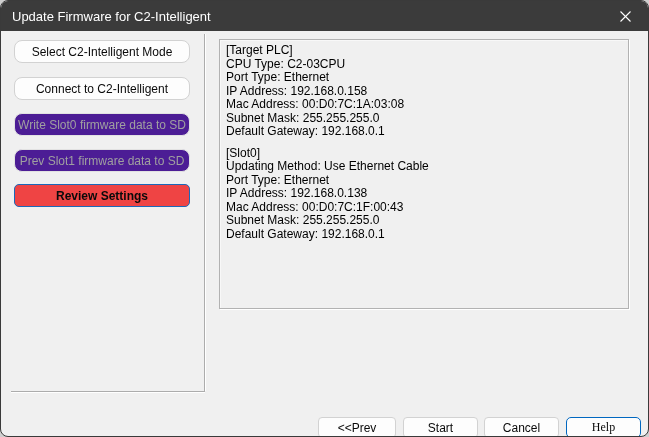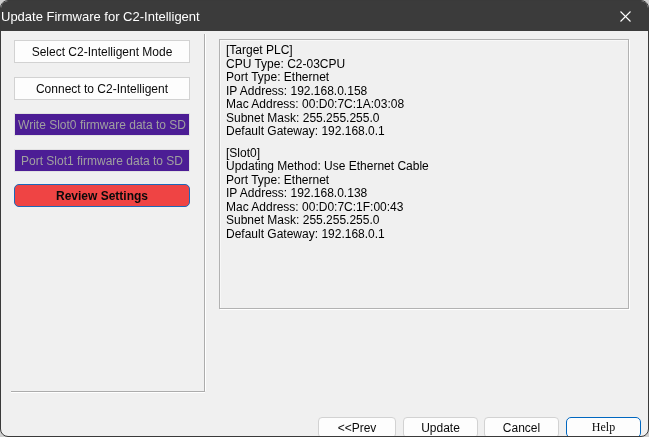--- a/index.html
+++ b/index.html
@@ -14,7 +14,7 @@
     background:#3B3B3B;display:flex;align-items:center;
   }
   .titlebar .title{
-    color:#FFFFFF;font-size:13px;white-space:nowrap;text-align:right;
+    color:#FFFFFF;font-size:13px;padding-left:11px;white-space:nowrap;text-align:right;
   }
   .close-btn{
     position:absolute;right:0;top:0;width:45px;height:30px;

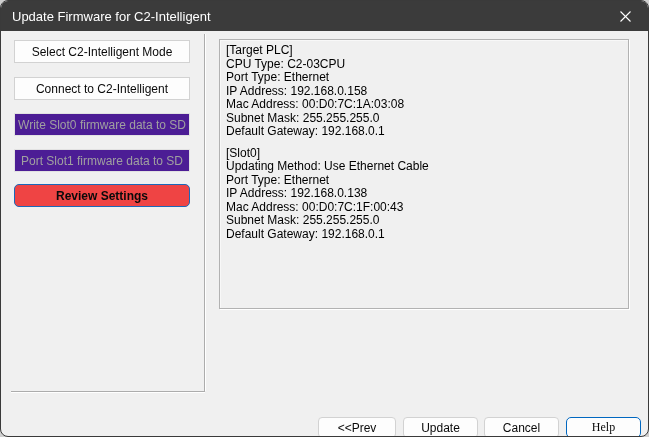--- a/index.html
+++ b/index.html
@@ -24,7 +24,7 @@
   
   .sbtn{
     position:absolute;left:13px;width:176px;height:23px;box-sizing:border-box;
-    background:#FDFDFD;border:1px solid #D2D2D2;border-radius:0;
+    background:#FDFDFD;border:1px solid #D2D2D2;border-radius:8px;
     font-family:"Liberation Sans",sans-serif;font-size:12px;color:#0A0A0A;
     display:flex;align-items:center;justify-content:center;white-space:nowrap;
     padding:0;cursor:default;

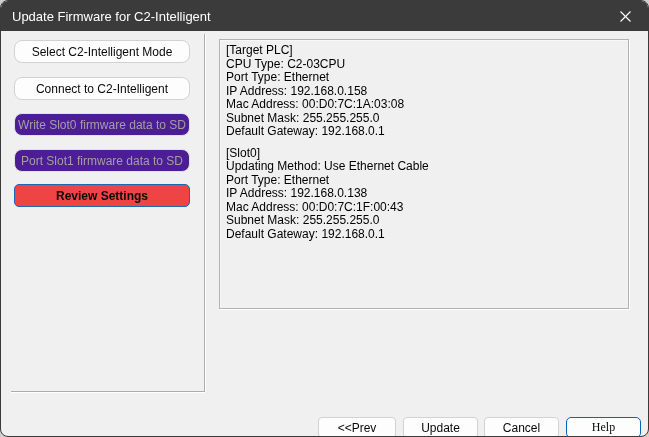--- a/index.html
+++ b/index.html
@@ -85,7 +85,7 @@
   <button class="sbtn" id="sbtn-0">Select C2-Intelligent Mode</button>
   <button class="sbtn" id="sbtn-1">Connect to C2-Intelligent</button>
   <button class="sbtn disabled" id="sbtn-2" disabled="">Write Slot0 firmware data to SD</button>
-  <button class="sbtn disabled" id="sbtn-3" disabled="">Port Slot1 firmware data to SD</button>
+  <button class="sbtn disabled" id="sbtn-3" disabled="">Prev Slot1 firmware data to SD</button>
   <button class="sbtn active" id="sbtn-4">Review Settings</button>
 
   <div class="vline"></div>

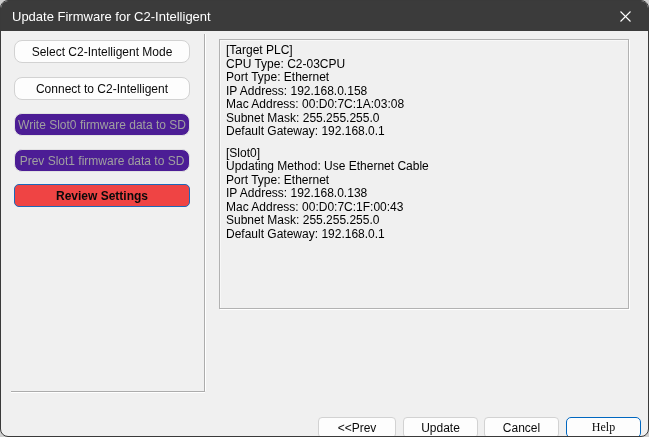--- a/index.html
+++ b/index.html
@@ -115,7 +115,7 @@
   </div>
 
   <button class="fbtn" id="btn-prev">&lt;&lt;Prev</button>
-  <button class="fbtn" id="btn-start">Update</button>
+  <button class="fbtn" id="btn-start">Start</button>
   <button class="fbtn" id="btn-cancel">Cancel</button>
   <button class="fbtn" id="btn-help">Help</button>
 

